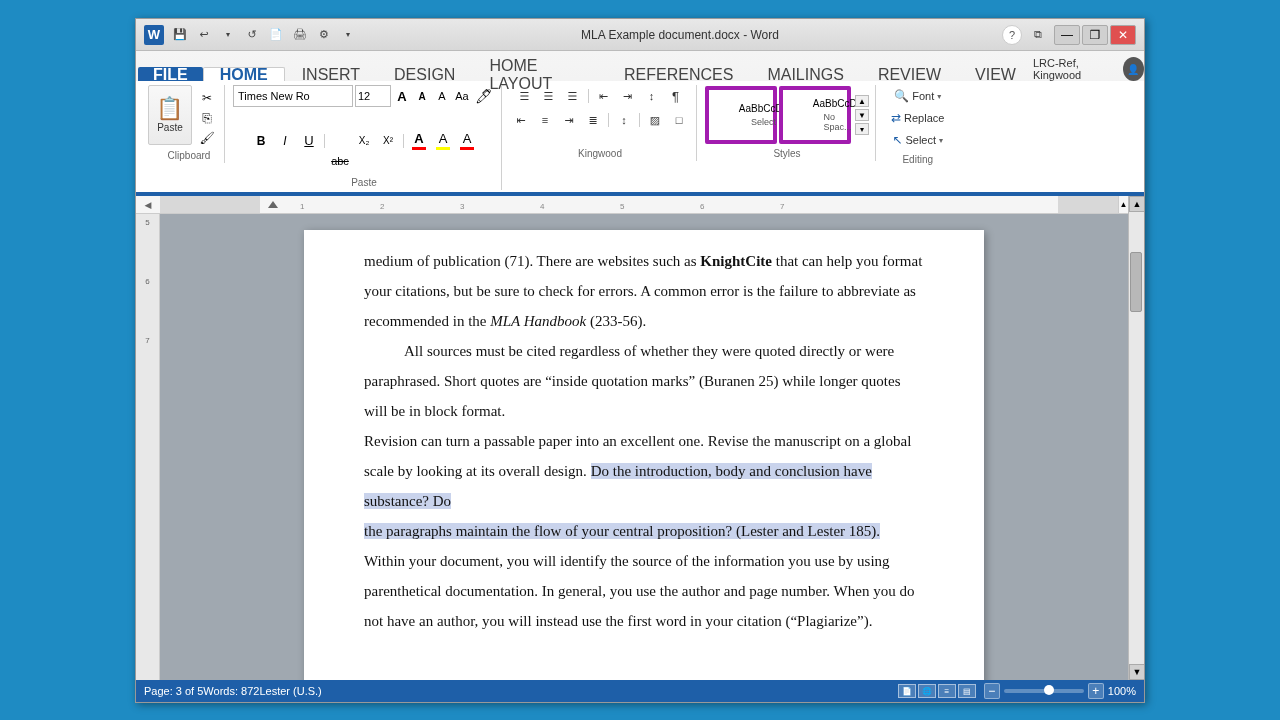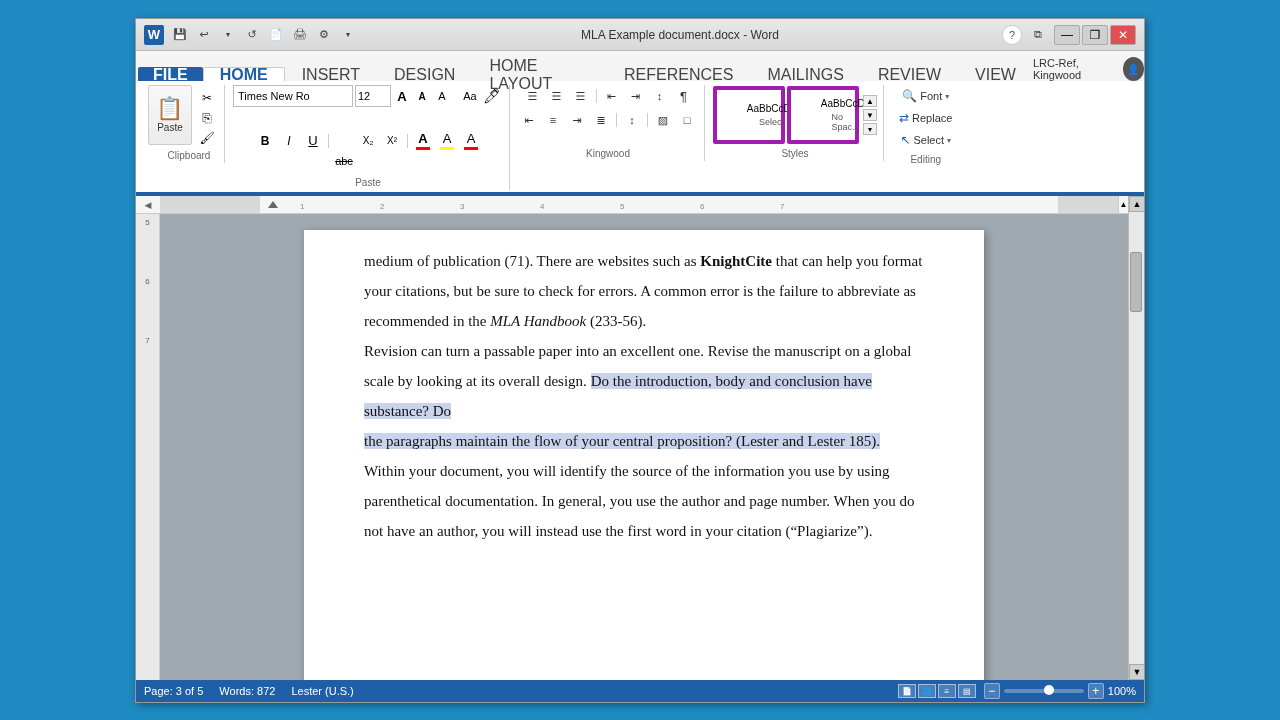--- a/index.html
+++ b/index.html
@@ -596,7 +596,7 @@
           <div class="grow-shrink-btn" style="font-size:13px;font-weight:bold;">A</div>
           <div class="grow-shrink-btn" style="font-size:10px;font-weight:bold;">A</div>
           <div class="grow-shrink-btn" style="font-size:11px;">A</div>
-          <div class="grow-shrink-btn" style="font-size:11px;margin-left:8px;">Aa</div>
+          <div class="grow-shrink-btn" style="font-size:11px;">Aa</div>
           <div class="small-icon-btn" style="font-size:14px;">🖊</div>
         </div>
         <div class="ribbon-row">

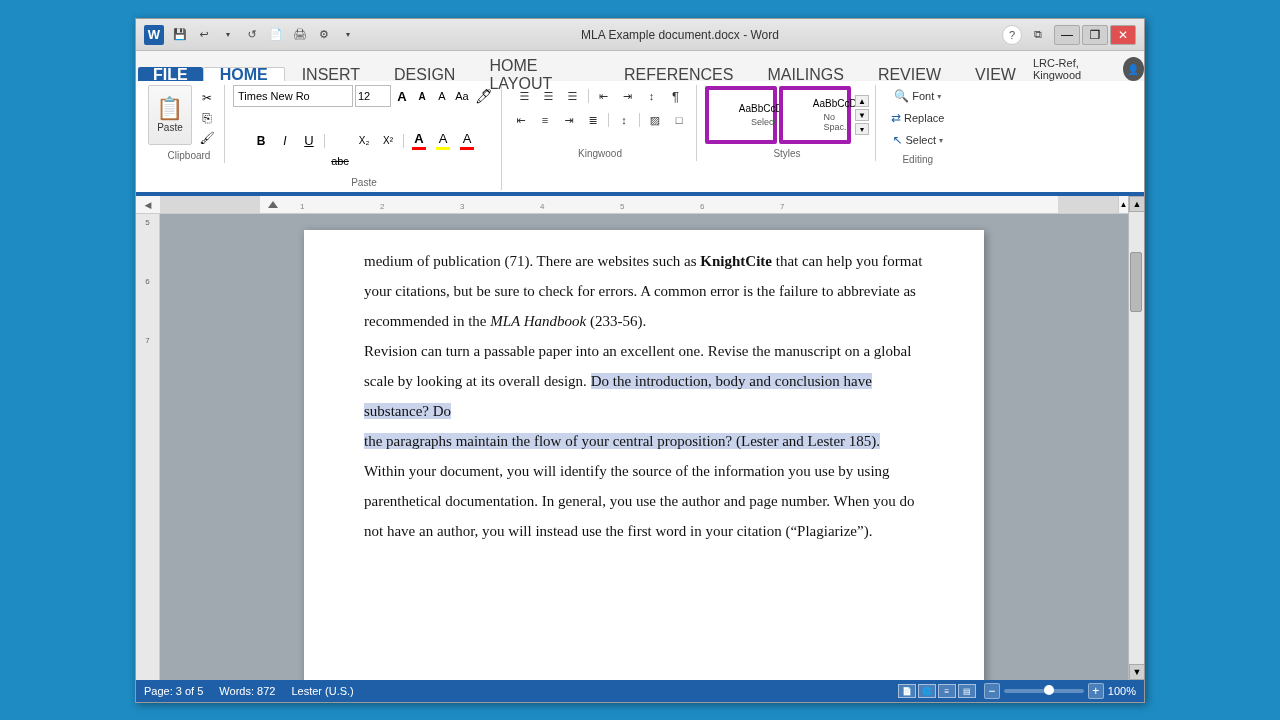--- a/index.html
+++ b/index.html
@@ -744,6 +744,9 @@
             medium of publication (71). There are websites such as <span class="bold-italic">KnightCite</span> that can help you format your citations, but be sure to check for errors. A common error is the failure to abbreviate as recommended in the <span class="italic-text">MLA Handbook</span> (233-56).
           </p>
 
+          <p class="doc-para indent" style="font-family:'Times New Roman',Times,serif;font-size:15px;line-height:2;color:#111;margin-bottom:0;text-indent:40px;">
+            All sources must be cited regardless of whether they were quoted directly or were paraphrased. Short quotes are “inside quotation marks” (Buranen 25) while longer quotes will be in block format.
+          </p>
 
           <p class="doc-para" style="font-family:'Times New Roman',Times,serif;font-size:15px;line-height:2;color:#111;margin-bottom:0;">
             Revision can turn a passable paper into an excellent one. Revise the manuscript on a global scale by looking at its overall design. <span class="selected-text">Do the introduction, body and conclusion have substance? Do</span><br>

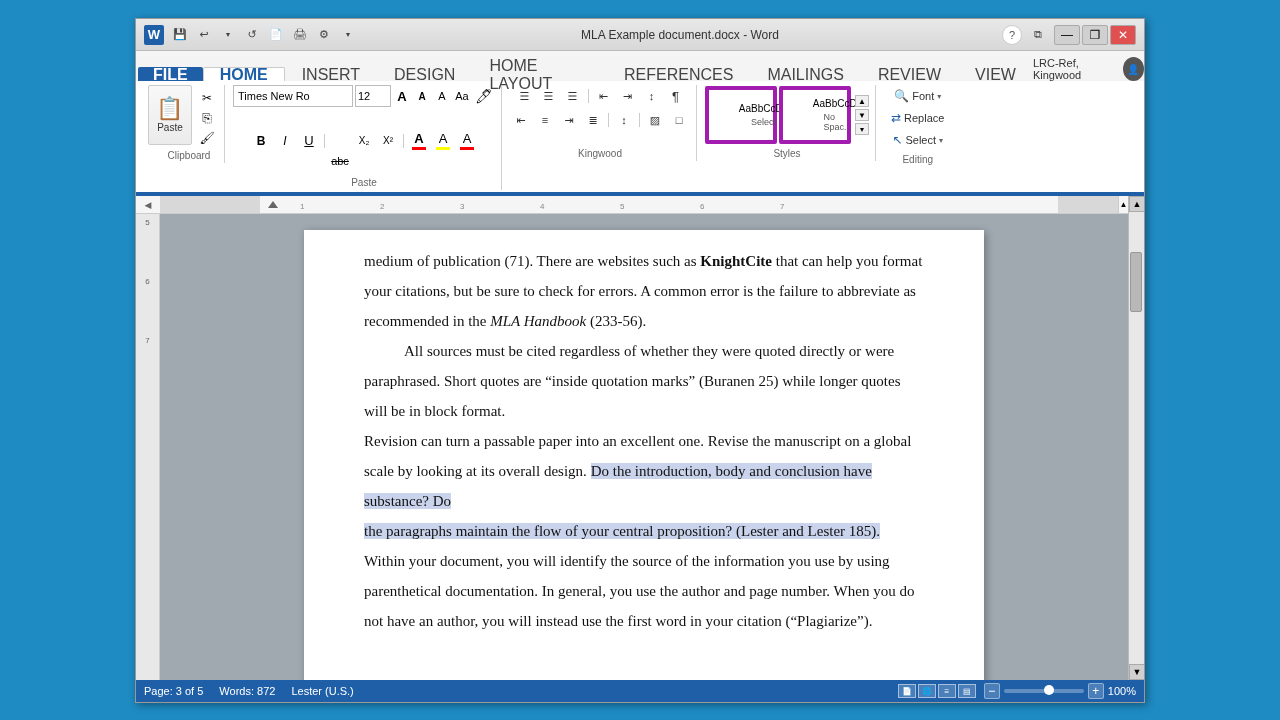--- a/index.html
+++ b/index.html
@@ -429,7 +429,7 @@
       color: white;
       font-size: 11px;
     }
-    #status-left { display: flex; gap: 16px; }
+    #status-left { display: flex; }
     #status-right { display: flex; align-items: center; gap: 8px; }
     .status-item { color: white; }
     .zoom-control {

